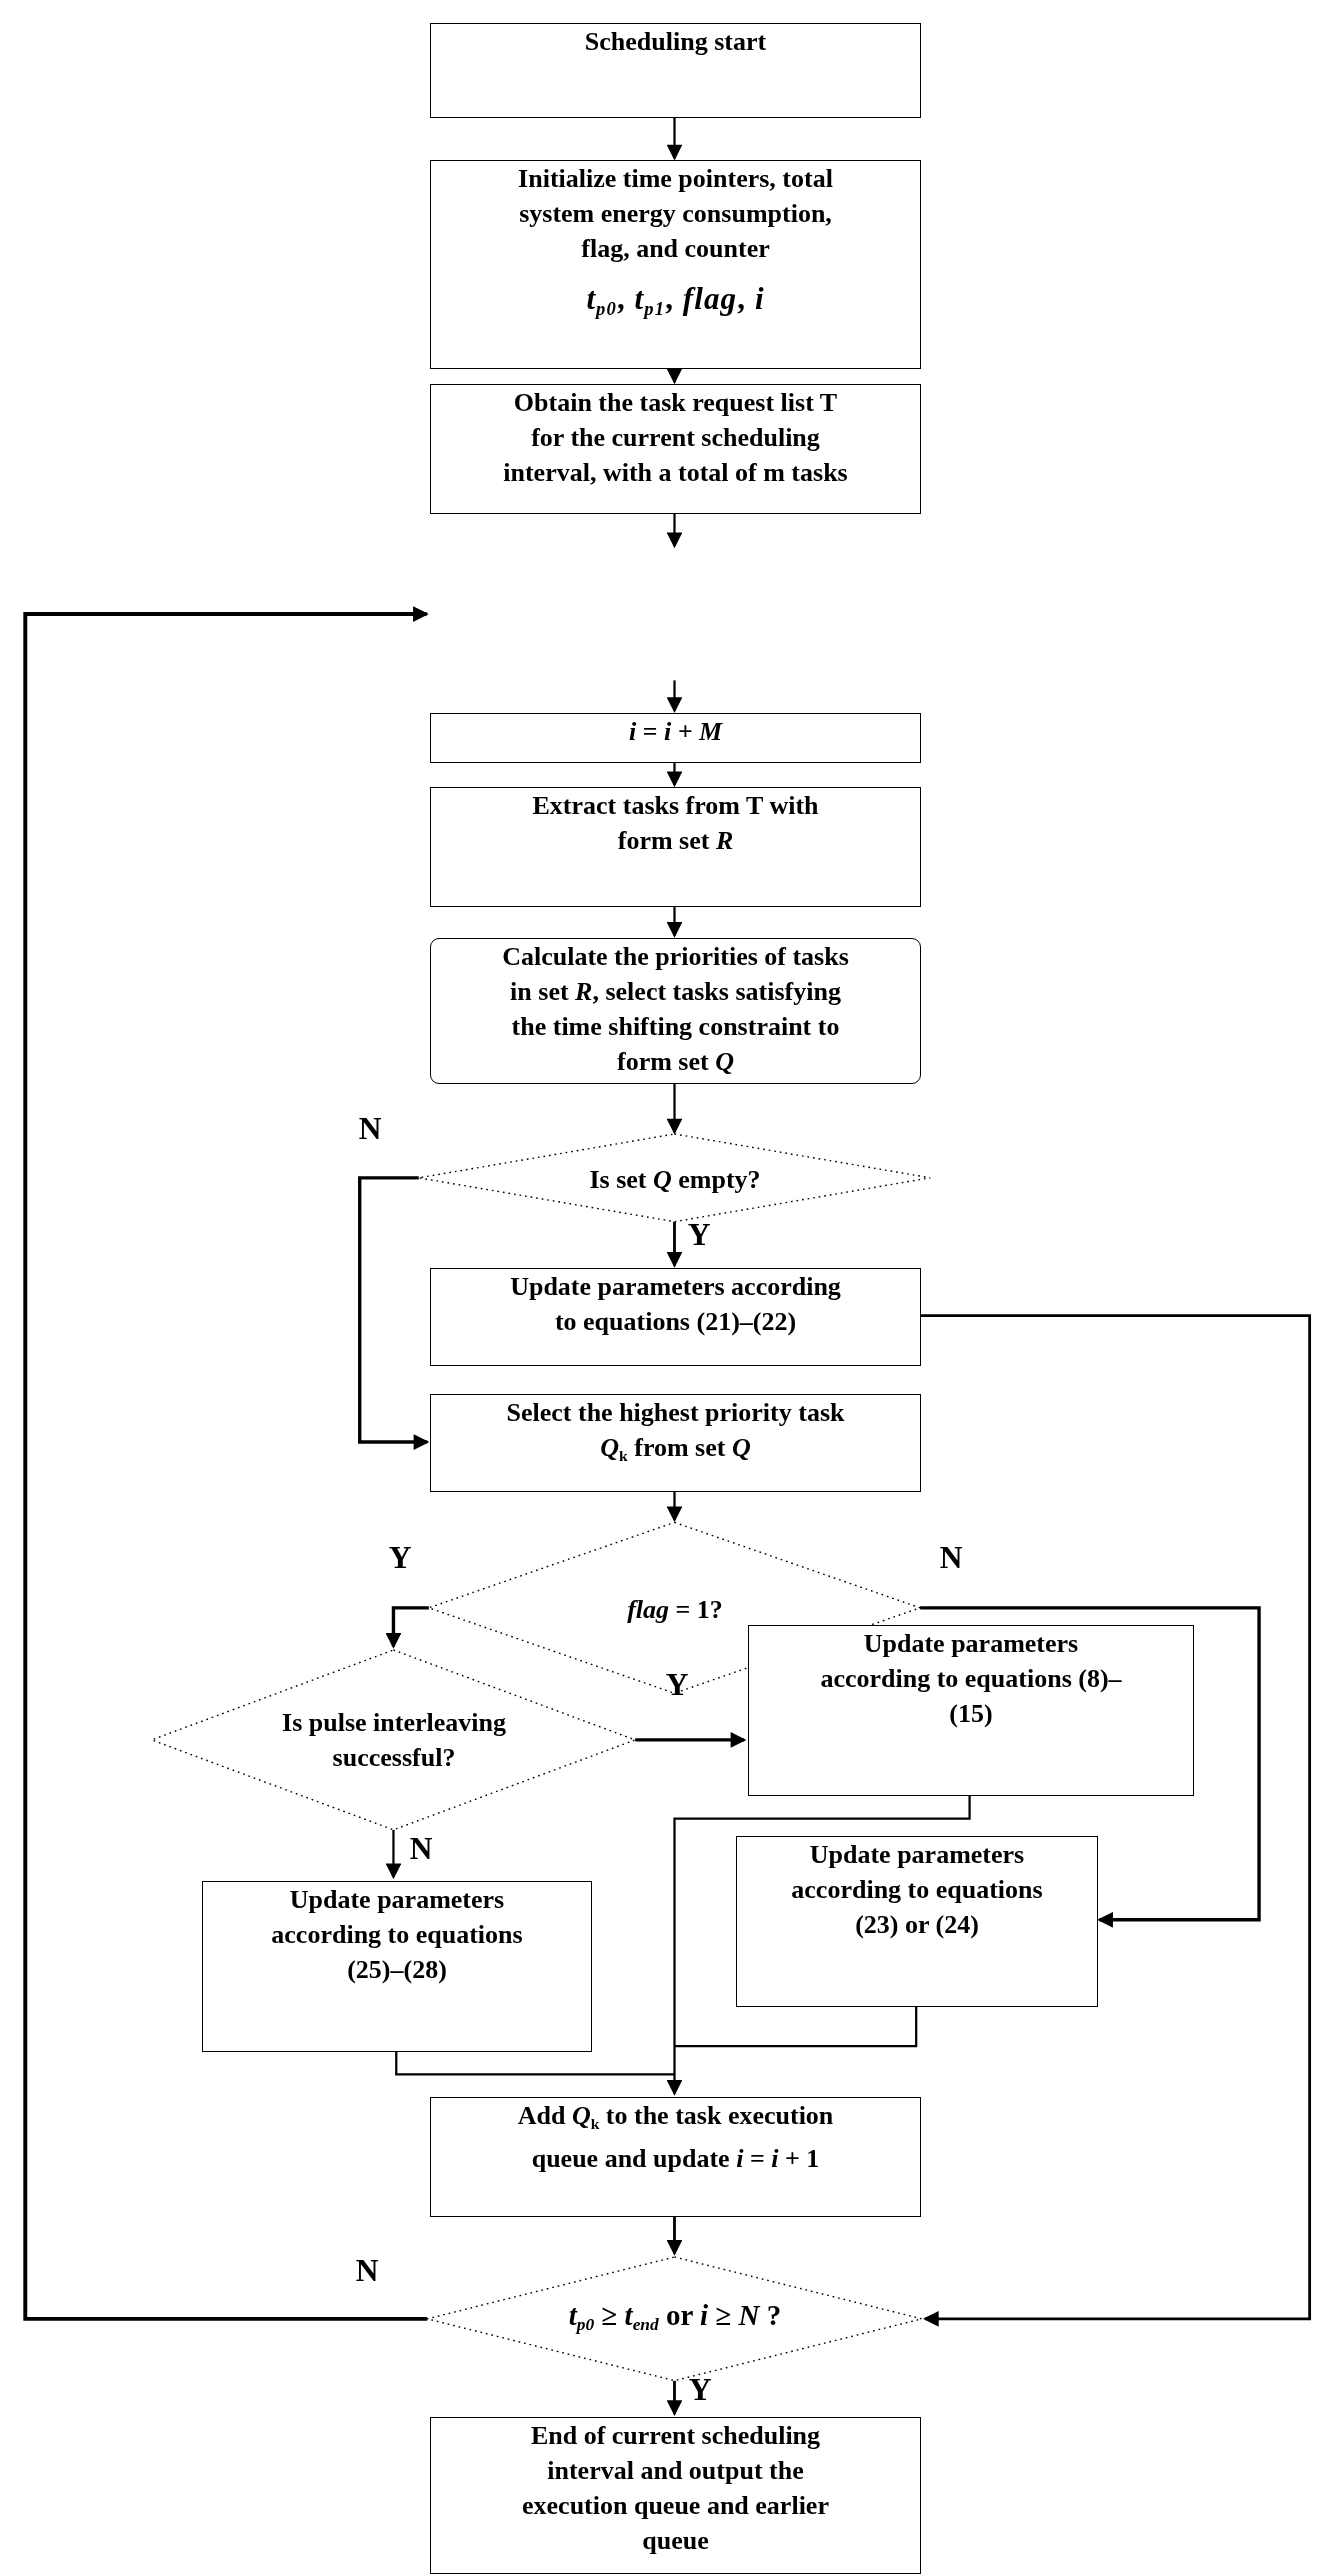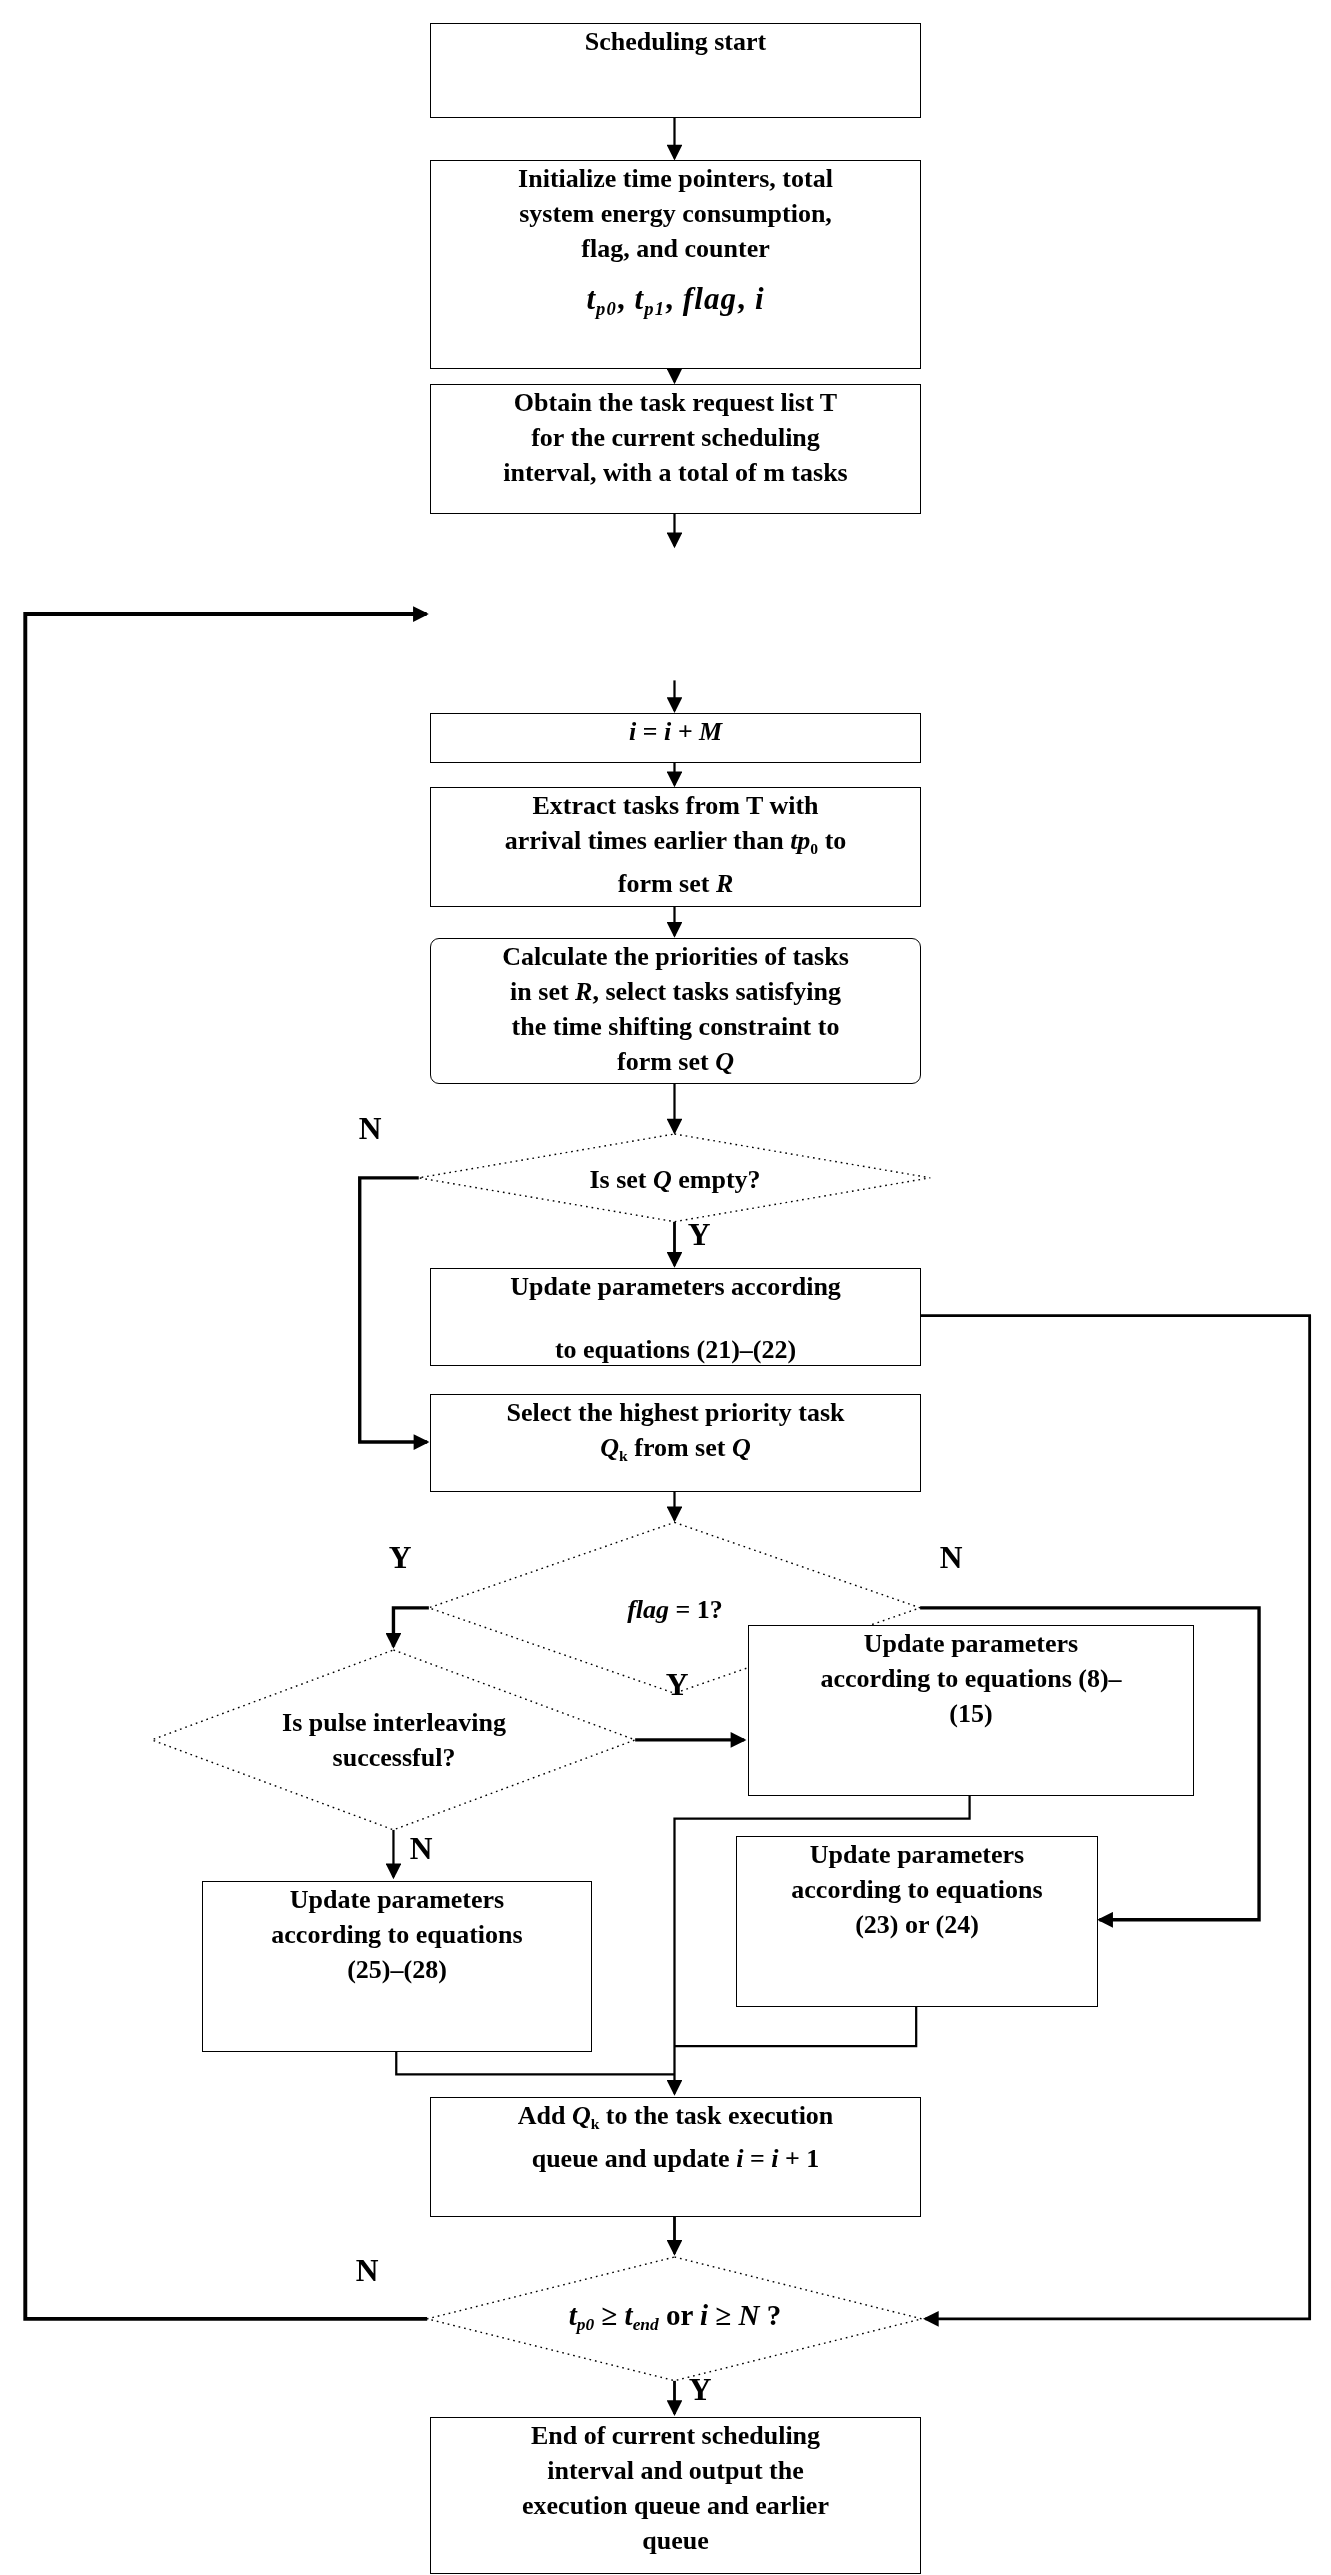--- a/index.html
+++ b/index.html
@@ -92,7 +92,6 @@
 
   <div class="box" id="node-extract" style="left:430px;top:787px;width:489px;height:118px;">
       <div class="line"><span>Extract tasks from T with</span></div>
-      <div class="line"><span>arrival times earlier than </span><span class="st-i">tp</span><span class="st-sub">0</span><span> to</span></div>
       <div class="line"><span>form set </span><span class="st-i">R</span></div>
     </div>
 

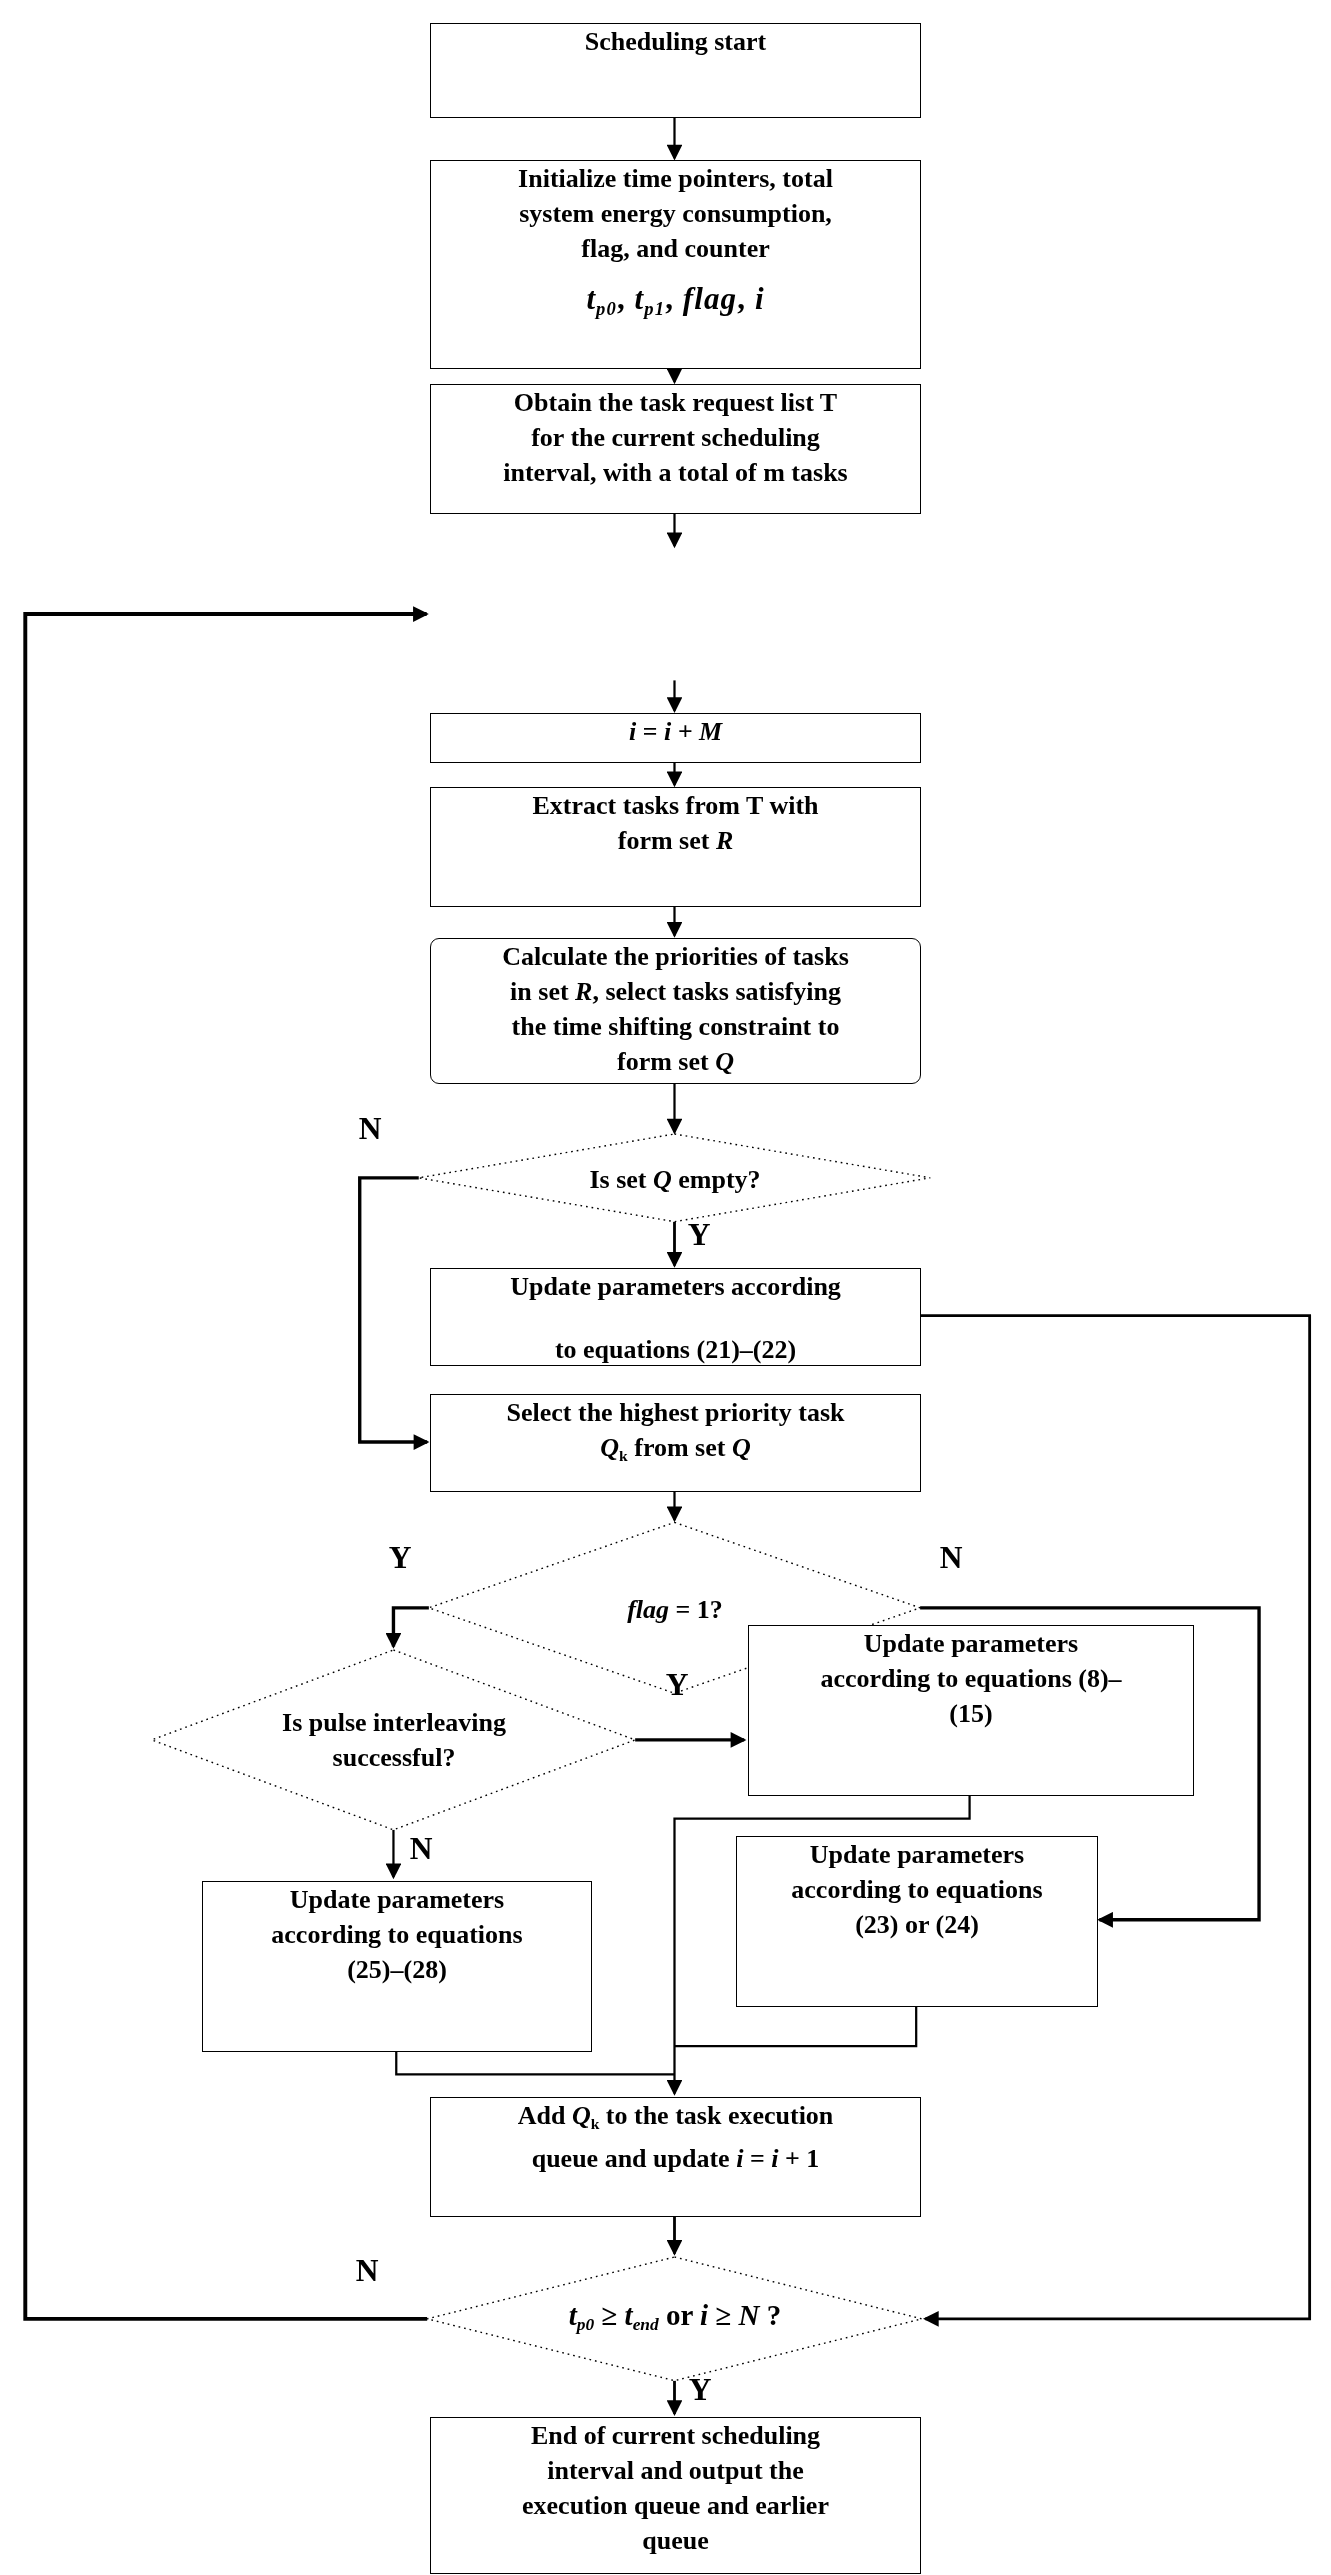--- a/index.html
+++ b/index.html
@@ -102,7 +102,7 @@
       <div class="line"><span>form set </span><span class="st-i">Q</span></div>
     </div>
 
-  <div class="box" id="node-update-21-22" style="left:430px;top:1268px;width:489px;height:96px;gap:28px;">
+  <div class="box" id="node-update-21-22" style="left:430px;top:1268px;width:489px;height:96px;">
       <div class="line"><span>Update parameters according</span></div>
       <div class="line"><span>to equations (21)–(22)</span></div>
     </div>

